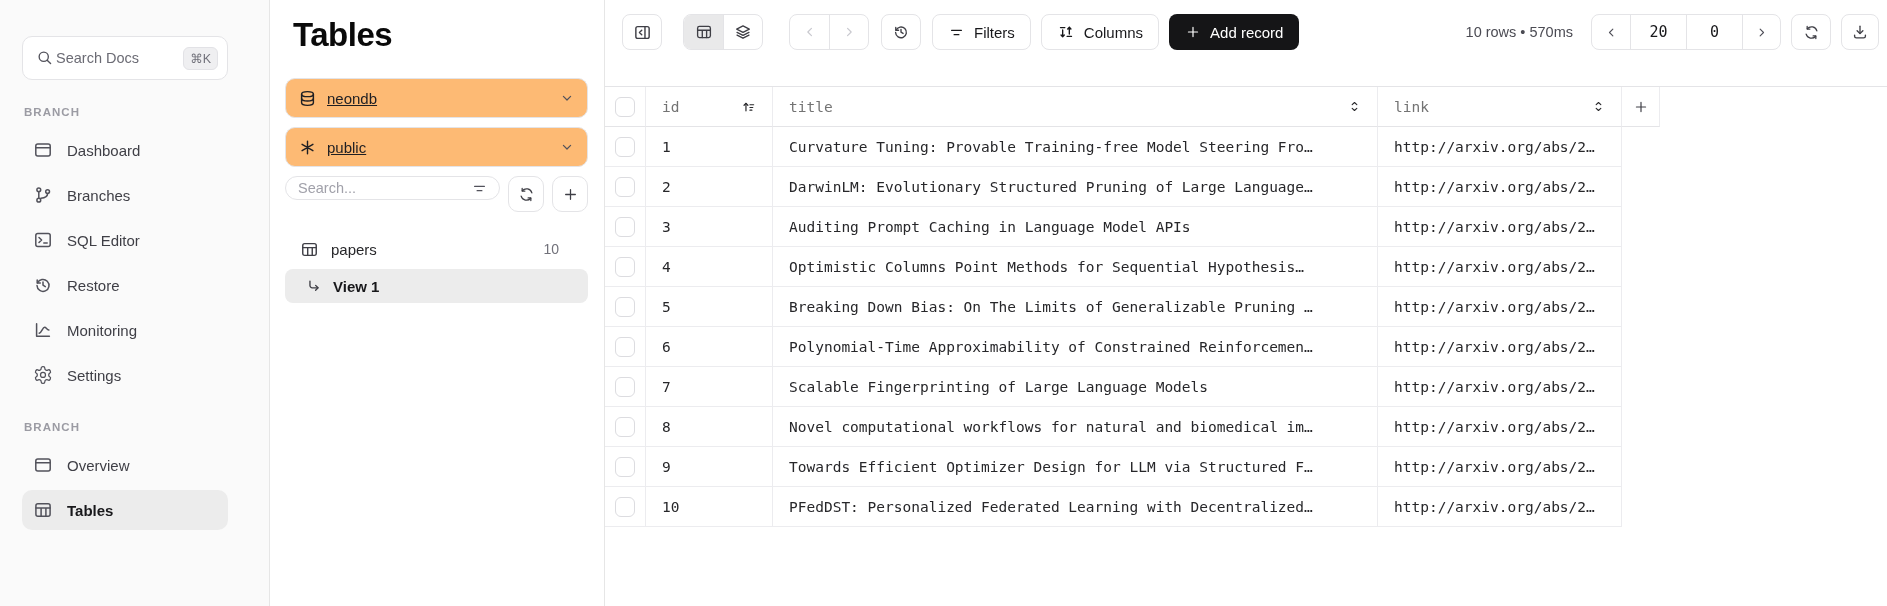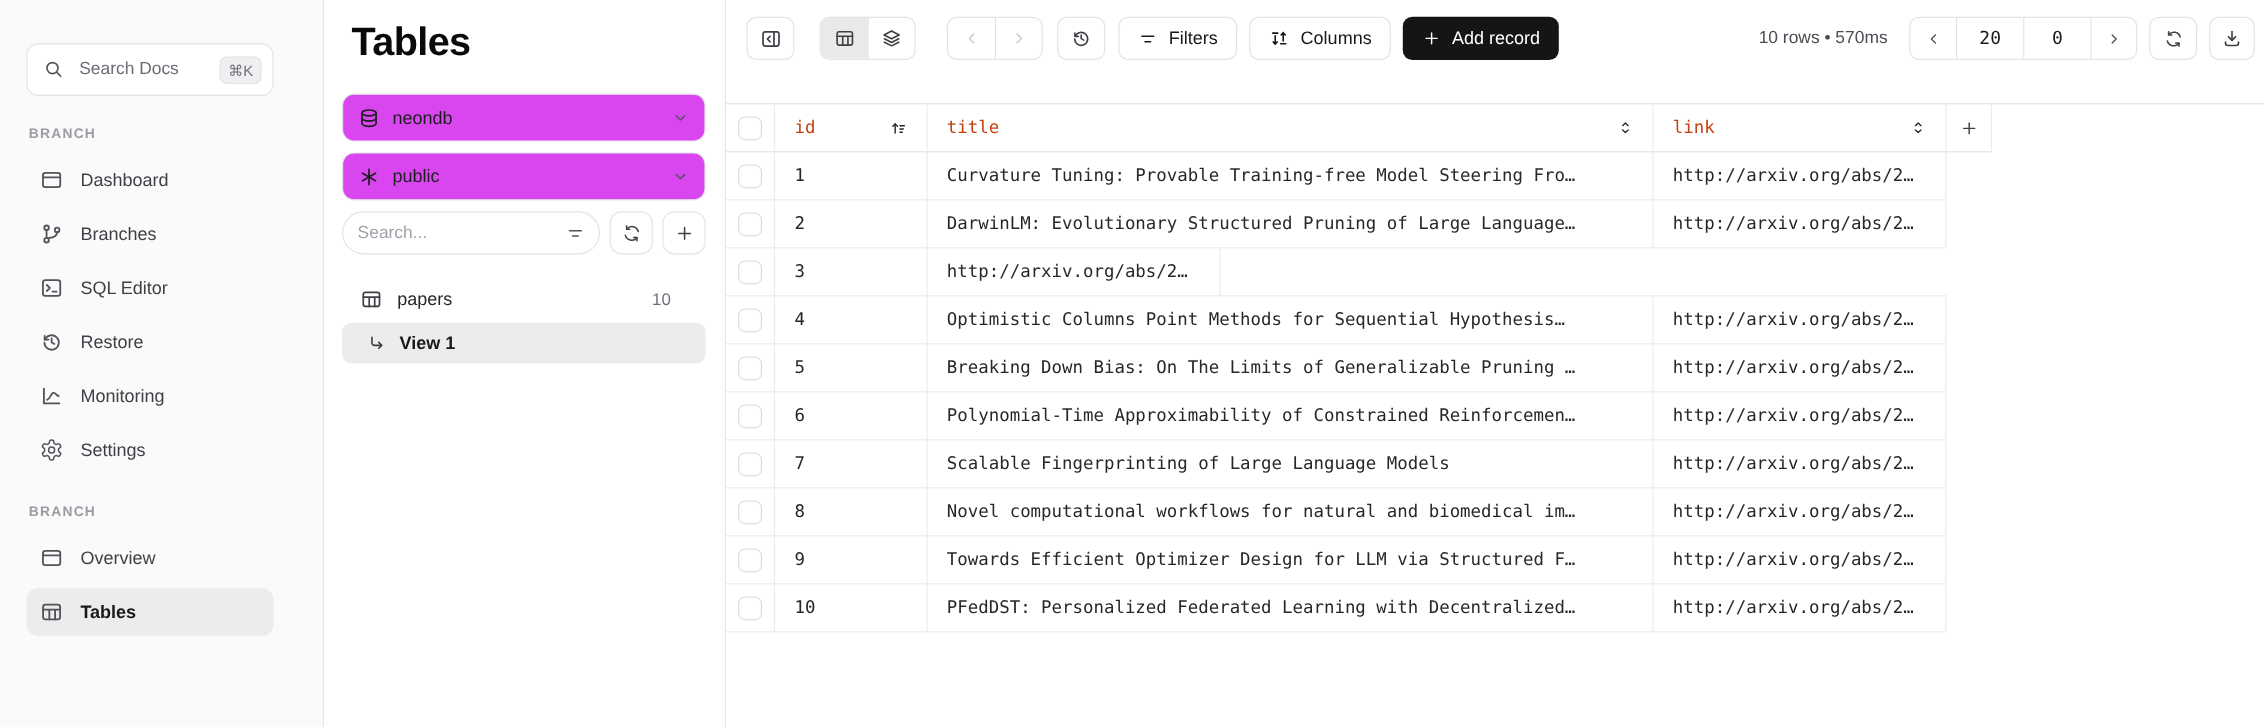--- a/index.html
+++ b/index.html
@@ -9,7 +9,7 @@
 
   
   .sidebar { width:270px; height:100%; background:#fafafa; border-right:1px solid #e6e6e6; padding-top:36px; flex:none; }
-  .search-docs { margin:0 0 0 22px; width:206px; height:44px; background:#fff; border:1px solid #e4e4e7; border-radius:10px; display:flex; align-items:center; gap:12px; padding:0 9px 0 13px; color:#52525b; }
+  .search-docs { margin:0 0 0 22px; width:206px; height:44px; background:#fff; border:1px solid #e4e4e7; border-radius:10px; display:flex; align-items:center; gap:2px; padding:0 9px 0 13px; color:#52525b; }
   .search-docs .lbl { font-size:14.5px; color:#6b6b74; }
   .kbd { margin-left:auto; font-size:12.5px; color:#71717a; background:#efeff1; border:1px solid #e2e2e6; border-radius:6px; padding:3px 6px; }
   .sec-label { margin:26px 0 12px 24px; font-size:11.5px; font-weight:700; letter-spacing:.09em; color:#9b9ba3; }

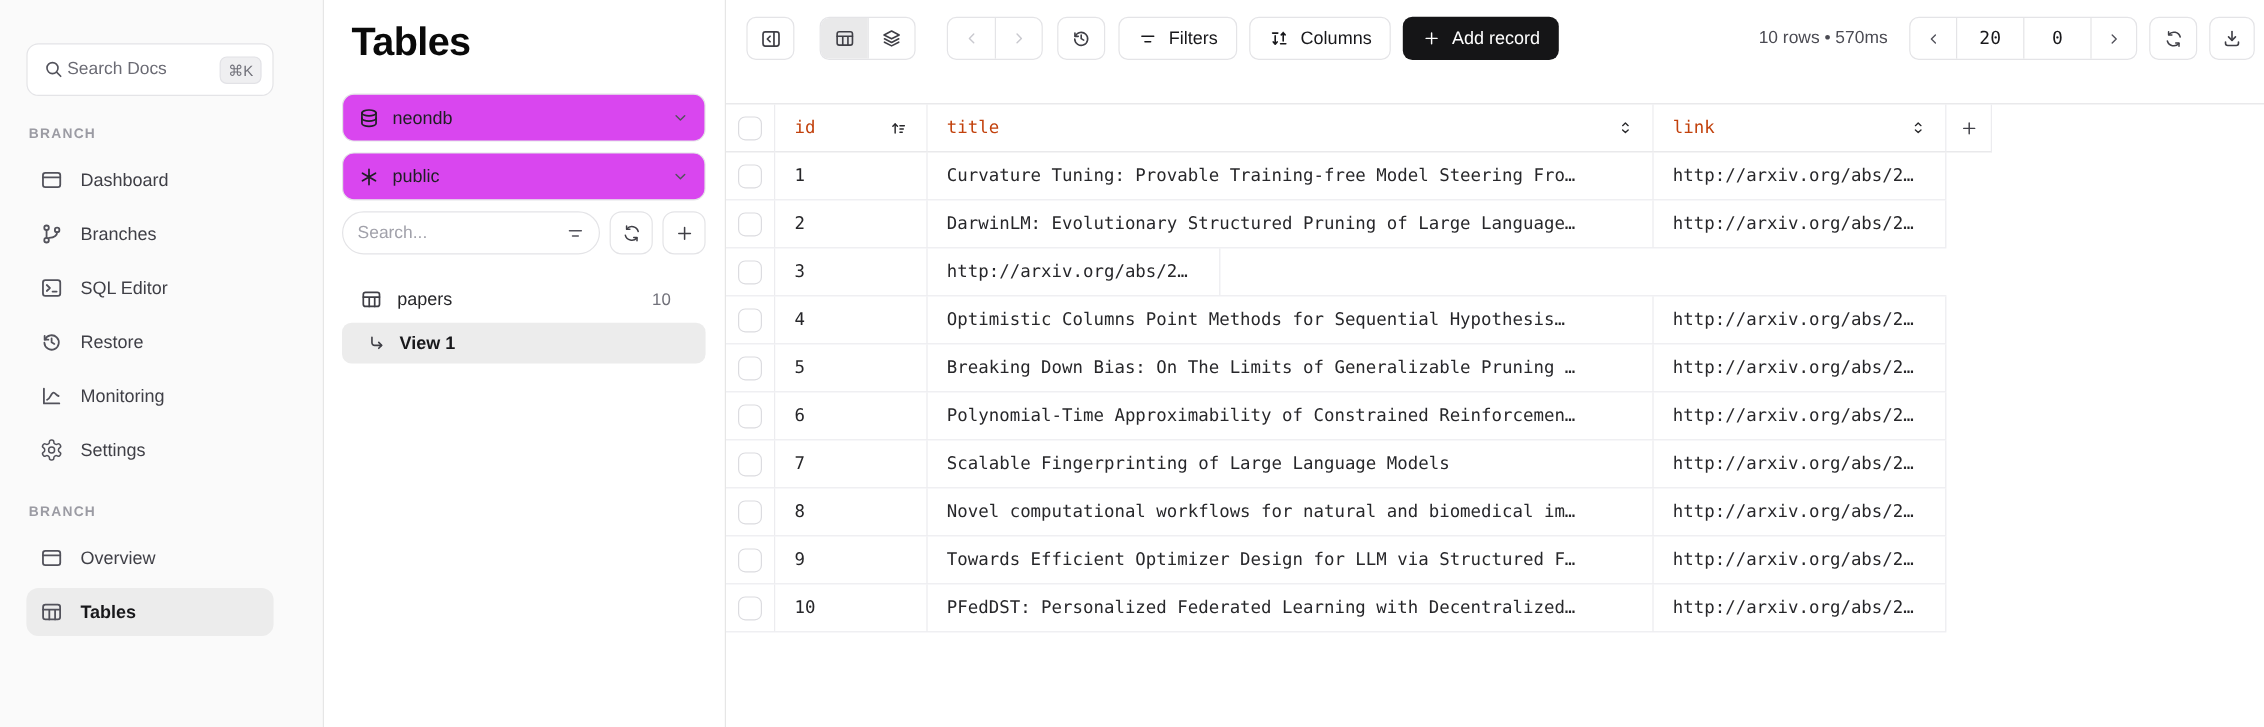--- a/index.html
+++ b/index.html
@@ -20,7 +20,7 @@
   
   .tree-panel { width:335px; height:100%; background:#fff; border-right:1px solid #e6e6e6; padding:0 16px 0 15px; flex:none; }
   .panel-title { font-size:33px; font-weight:800; letter-spacing:-.5px; color:#0a0a0a; margin:16px 0 24px 8px; }
-  .select { height:40px; border:1px solid #e4e4e7; border-radius:10px; background:#d946ef; display:flex; align-items:center; gap:10px; padding:0 12px; margin-bottom:9px; font-size:15px; color:#1f1f23; cursor:pointer; }
+  .select { height:40px; border:1px solid #e4e4e7; border-radius:10px; background:#fdba74; display:flex; align-items:center; gap:10px; padding:0 12px; margin-bottom:9px; font-size:15px; color:#1f1f23; cursor:pointer;text-decoration:underline; }
   .select .chev { margin-left:auto; color:#52525b; }
   .tree-search-row { display:flex; gap:8px; margin:9px 0 20px; }
   .tree-search { flex:1; height:36px; border:1px solid #e4e4e7; border-radius:18px; display:flex; align-items:center; padding:0 11px 0 12px; color:#52525b; }

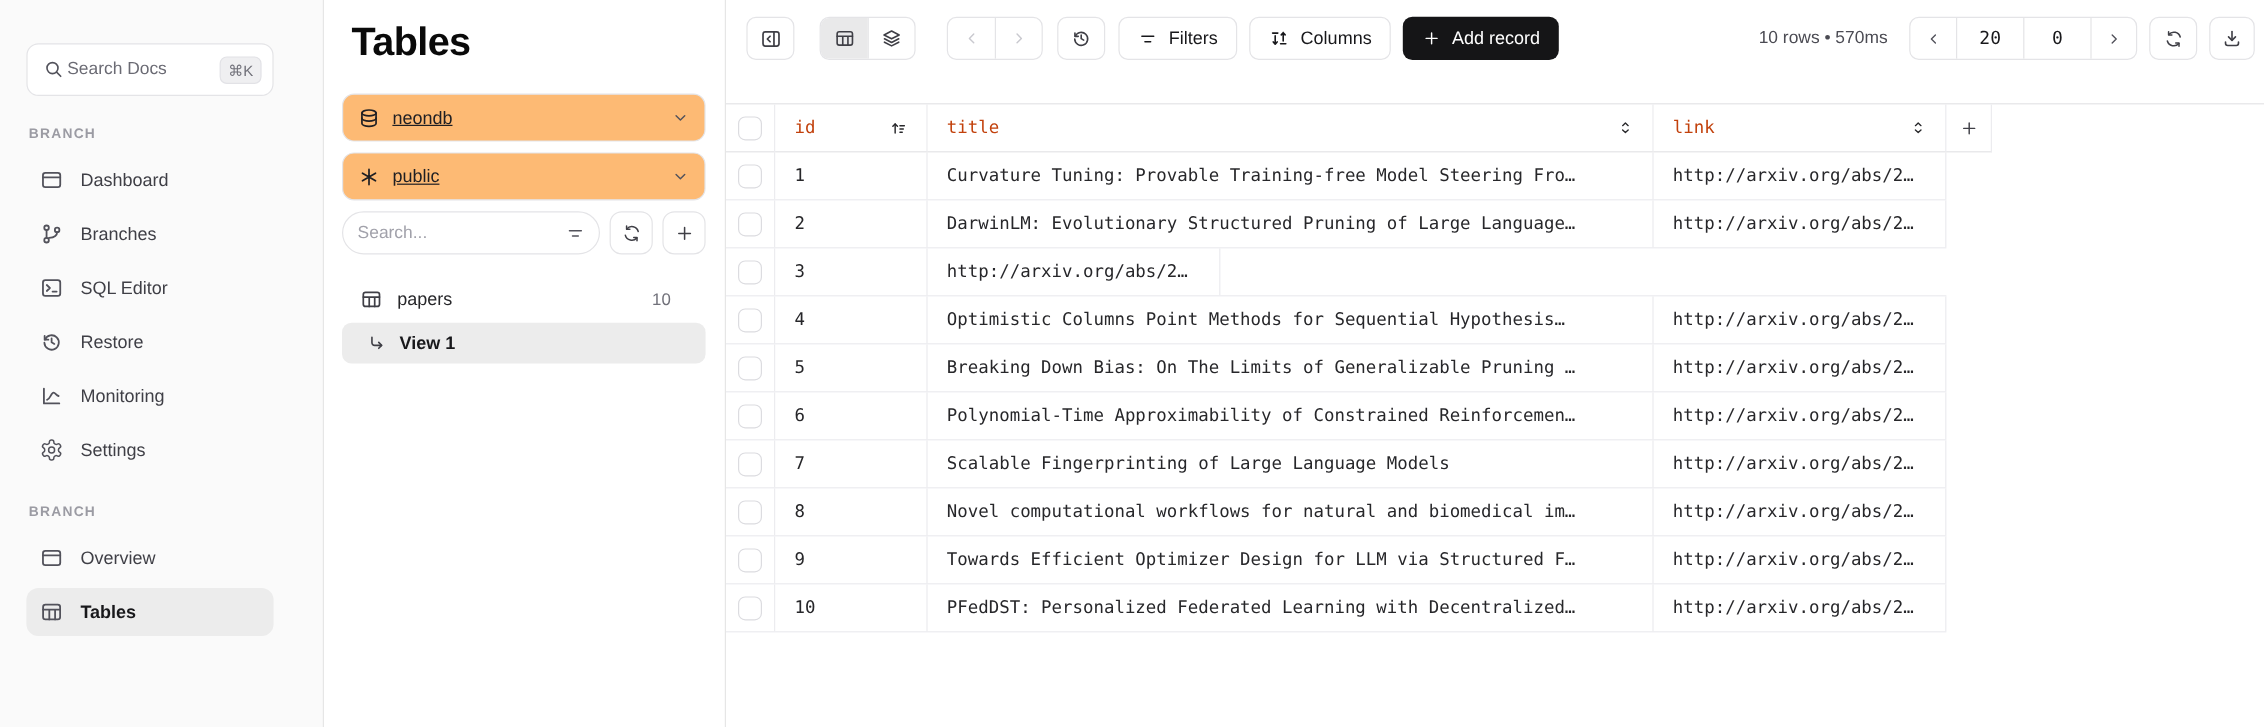--- a/index.html
+++ b/index.html
@@ -57,7 +57,7 @@
   
   .grid { border-top:1px solid #e4e4e7; flex:1; }
   .hrow { display:flex; height:40px; }
-  .hcell { display:flex; align-items:center; border-bottom:1px solid #e4e4e7; border-right:1px solid #ececef; font-size:14.5px; font-weight:500; color:#c2410c; padding-left:16px; }
+  .hcell { display:flex; align-items:center; border-bottom:1px solid #e4e4e7; border-right:1px solid #ececef; font-size:14.5px; font-weight:500; color:#737373; padding-left:16px; }
   .drow { display:flex; height:40px; width:1017px; border-bottom:1px solid #ececef; }
   .dcell { display:flex; align-items:center; border-right:1px solid #ececef; font-size:14.5px; color:#27272a; padding-left:16px; white-space:nowrap; overflow:hidden; }
   .w-cb { width:41px; padding:0; justify-content:center; }

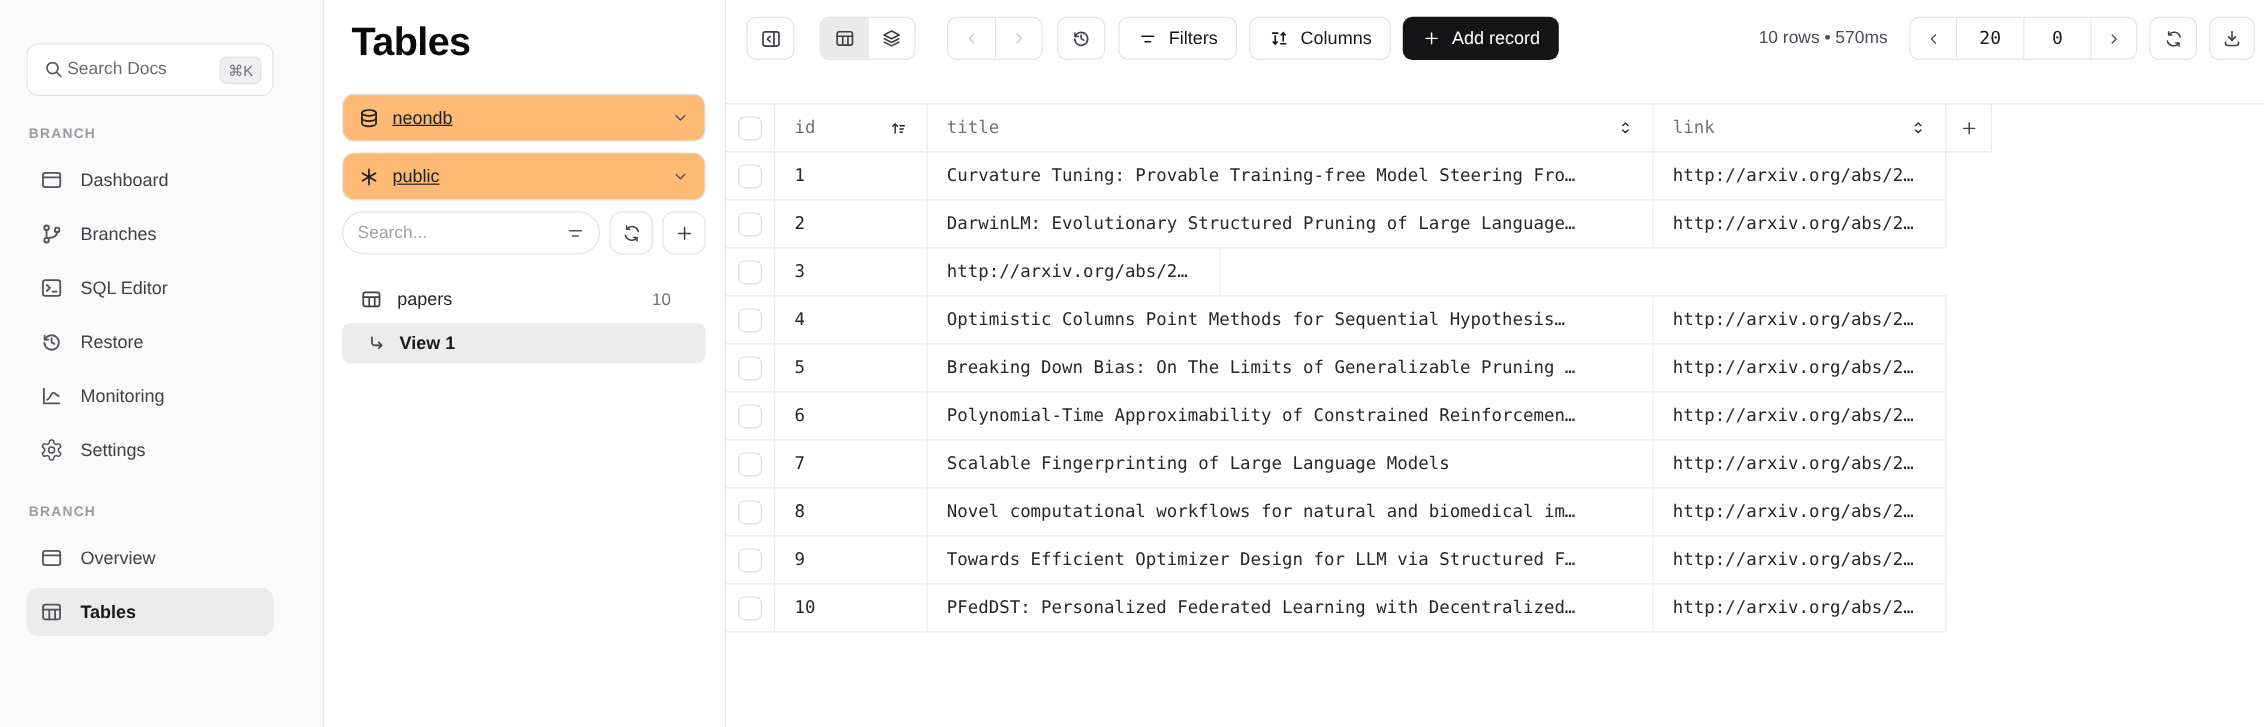--- a/index.html
+++ b/index.html
@@ -23,7 +23,7 @@
   .select { height:40px; border:1px solid #e4e4e7; border-radius:10px; background:#fdba74; display:flex; align-items:center; gap:10px; padding:0 12px; margin-bottom:9px; font-size:15px; color:#1f1f23; cursor:pointer;text-decoration:underline; }
   .select .chev { margin-left:auto; color:#52525b; }
   .tree-search-row { display:flex; gap:8px; margin:9px 0 20px; }
-  .tree-search { flex:1; height:36px; border:1px solid #e4e4e7; border-radius:18px; display:flex; align-items:center; padding:0 11px 0 12px; color:#52525b; }
+  .tree-search { flex:1; height:24px; border:1px solid #e4e4e7; border-radius:18px; display:flex; align-items:center; padding:0 11px 0 12px; color:#52525b; }
   .tree-search input { border:none; outline:none; width:100%; font-size:14.5px; color:#18181b; font-family:"Liberation Sans",sans-serif; background:transparent; }
   .tree-search input::placeholder { color:#a1a1aa; }
   .sq-btn { width:36px; height:36px; border:1px solid #e4e4e7; border-radius:10px; background:#fff; display:flex; align-items:center; justify-content:center; color:#3f3f46; cursor:pointer; }

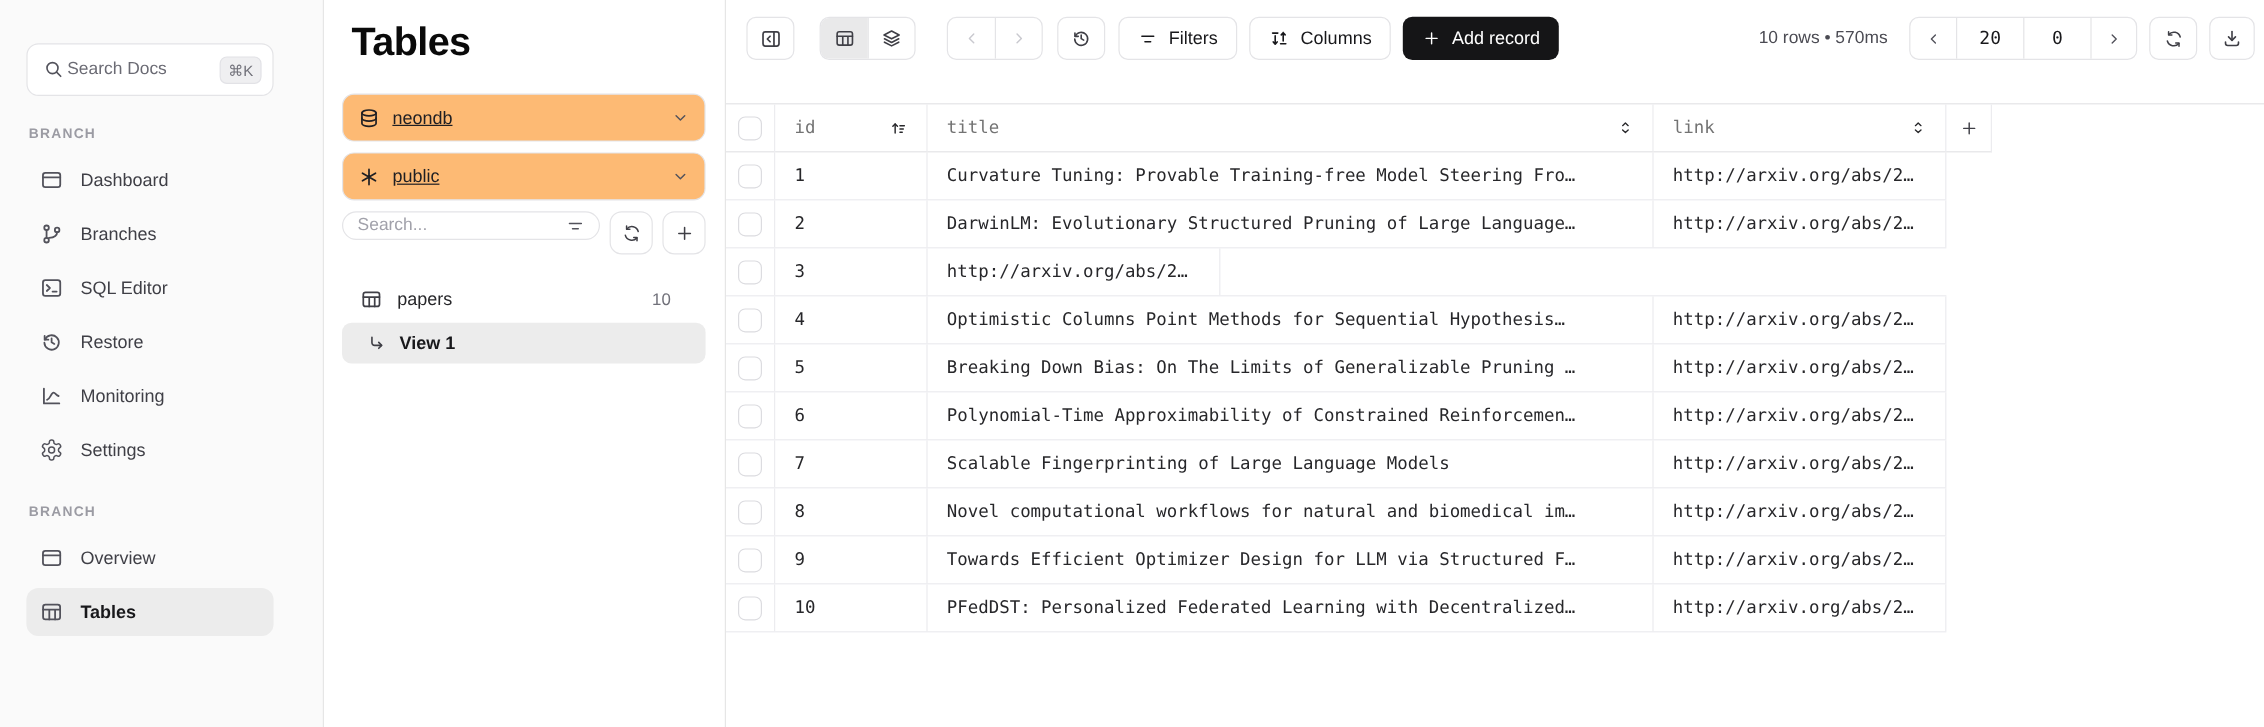--- a/index.html
+++ b/index.html
@@ -439,6 +439,7 @@
             <div class="cb"></div>
           </div>
           <div class="dcell w-id mono">3</div>
+          <div class="dcell w-title mono">Auditing Prompt Caching in Language Model APIs</div>
           <div class="dcell w-link mono">http://arxiv.org/abs/2…</div>
         </div>
         <div class="drow">

